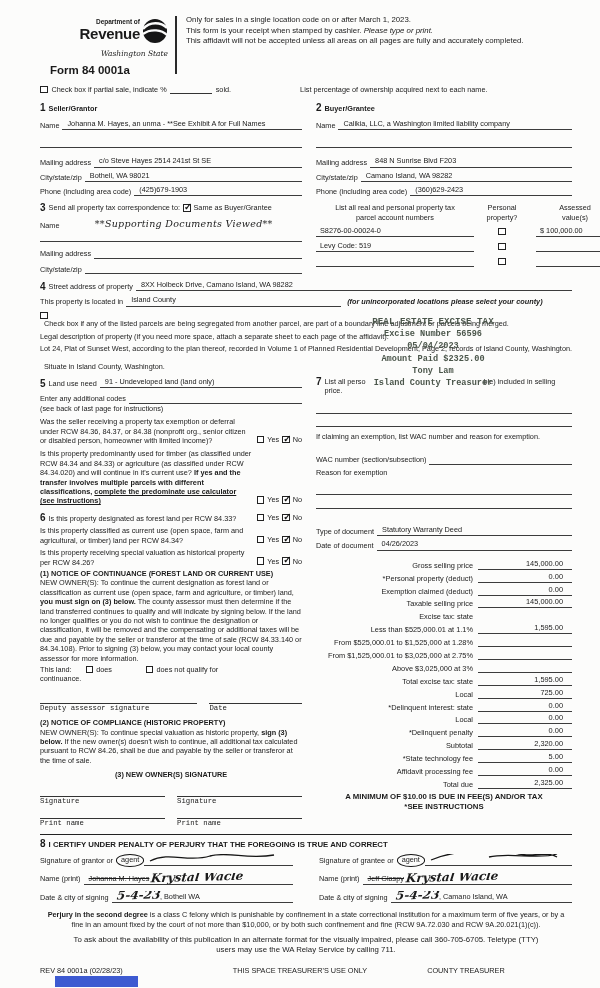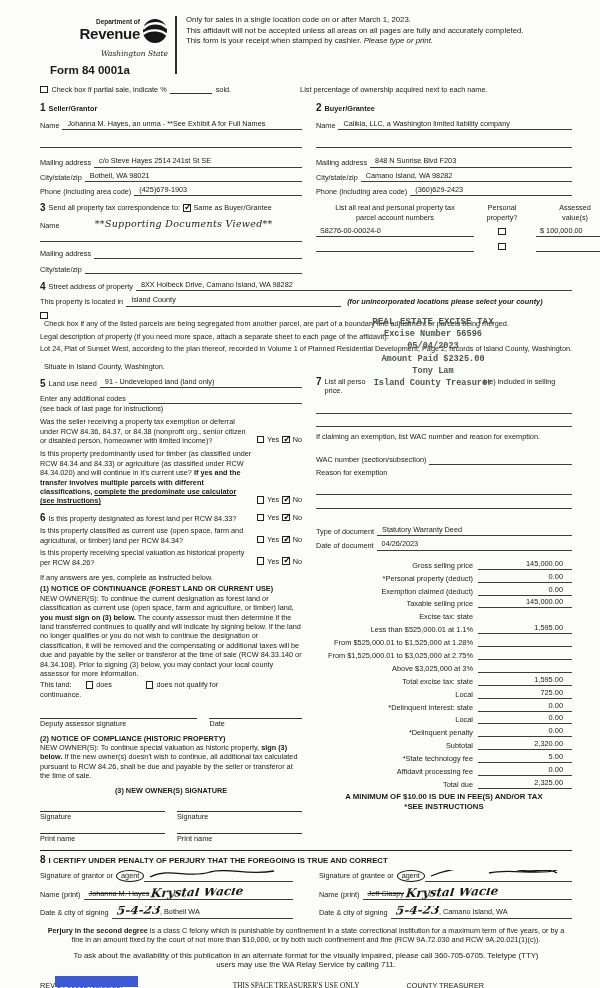--- a/index.html
+++ b/index.html
@@ -114,8 +114,8 @@
     <div class="vr"></div>
     <div class="titleblk">
       <div class="sub">Only for sales in a single location code on or after March 1, 2023.</div>
+      <div class="sub"><span>This form is your receipt when stamped by cashier. </span><span class="i">Please type or print.</span></div>
       <div class="sub">This affidavit will not be accepted unless all areas on all pages are fully and accurately completed.</div>
-      <div class="sub"><span>This form is your receipt when stamped by cashier. </span><span class="i">Please type or print.</span></div>
     </div>
   </div>
 

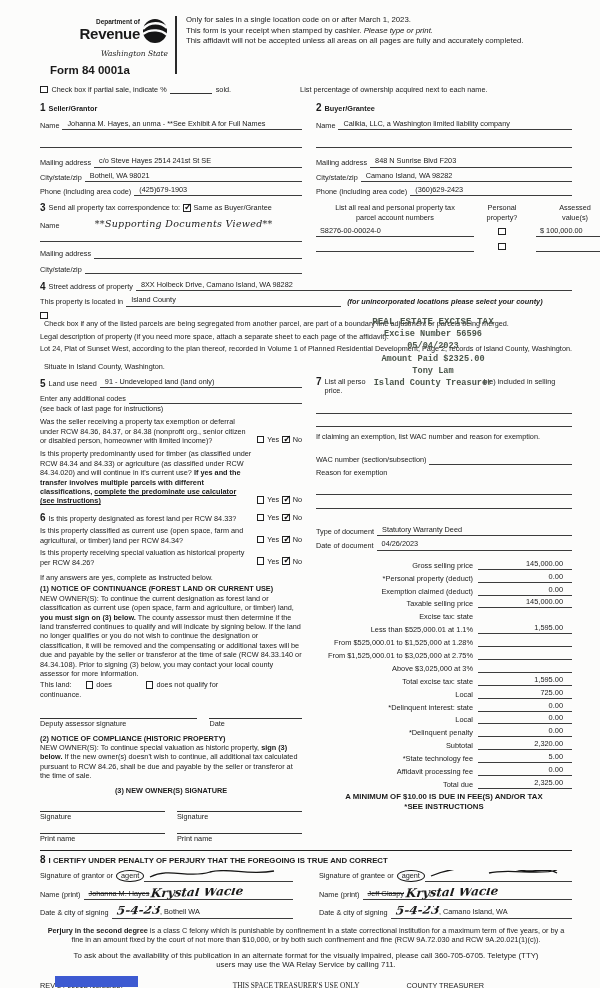--- a/index.html
+++ b/index.html
@@ -223,6 +223,13 @@
         <div class="pc3 pval">$ 100,000.00</div>
       </div>
       <div class="prow">
+        <div class="pc1 pval">Levy Code: 519</div>
+        <div class="pc2 pcb">
+            <span class="cb"></span>
+          </div>
+        <div class="pc3 pval"></div>
+      </div>
+      <div class="prow">
         <div class="pc1 pval"></div>
         <div class="pc2 pcb">
             <span class="cb"></span>

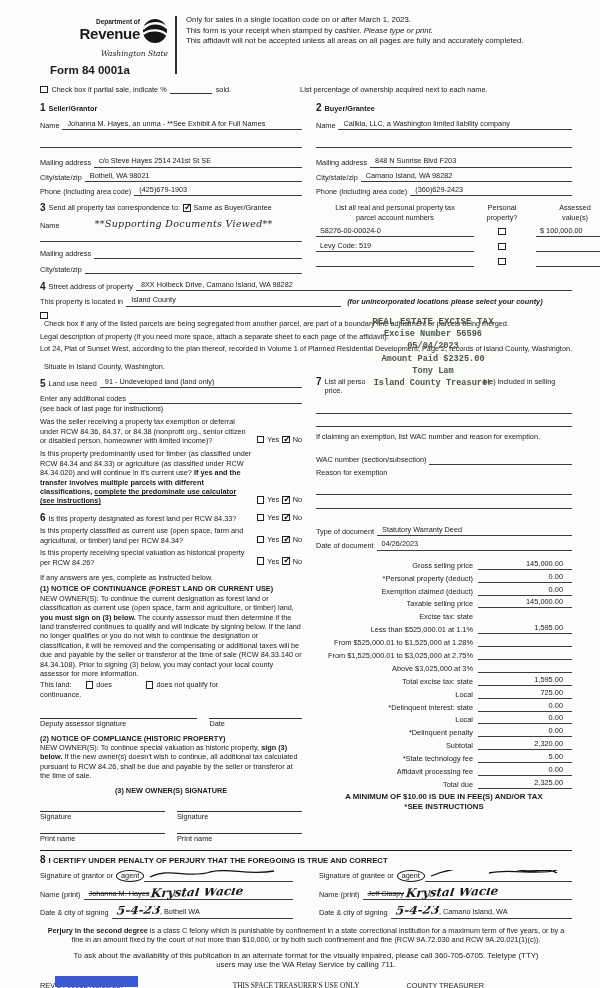--- a/index.html
+++ b/index.html
@@ -329,7 +329,6 @@
           </span>
       </div>
 
-      <div class="t7" style="margin-top:6px;">If any answers are yes, complete as instructed below.</div>
       <div class="t7 b" style="margin-top:2px;">(1) NOTICE OF CONTINUANCE (FOREST LAND OR CURRENT USE)</div>
       <div class="t7"><span>NEW OWNER(S): To continue the current designation as forest land or classification as current use (open space, farm and agriculture, or timber) land, </span><span class="b">you must sign on (3) below.</span><span> The county assessor must then determine if the land transferred continues to qualify and will indicate by signing below. If the land no longer qualifies or you do not wish to continue the designation or classification, it will be removed and the compensating or additional taxes will be due and payable by the seller or transferor at the time of sale (RCW 84.33.140 or 84.34.108). Prior to signing (3) below, you may contact your local county assessor for more information.</span></div>
       <div class="fr t7" style="margin-top:2px; align-items:center;">

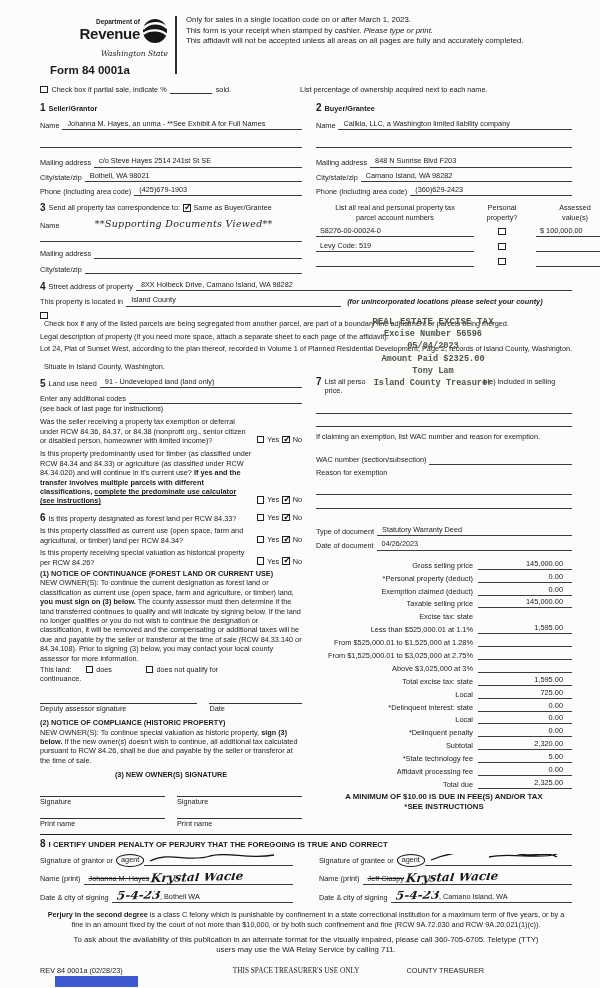--- a/index.html
+++ b/index.html
@@ -66,7 +66,7 @@
   .mv { width:94px; flex:none; margin-left:5px; border-bottom:1px solid #3c3c3c; text-align:right; padding:0 9px 1px 0; font-size:7.4px; white-space:nowrap; }
   .mrow.noline .mv { border-bottom:none; }
 
-  .sigrow { display:flex; gap:12px; }
+  .sigrow { display:flex; gap:12px;font-family:Liberation Mono, monospace; }
   .sigcell { flex:1; }
   .sline { border-bottom:1px solid #333; height:9px; }
 

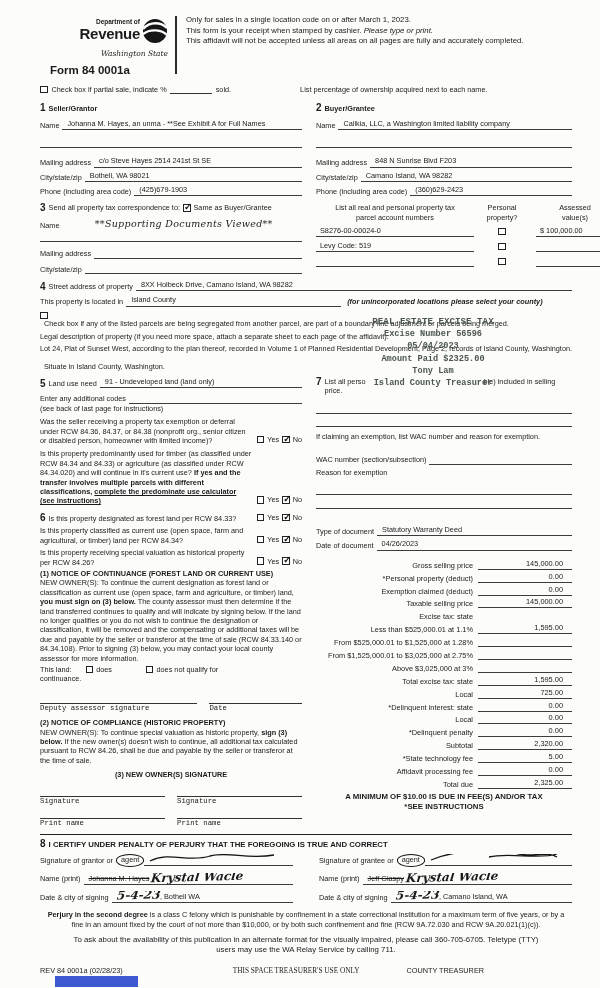--- a/index.html
+++ b/index.html
@@ -540,7 +540,7 @@
 
   <div class="footer t7" style="margin-top:11px;">
     <span>REV 84 0001a (02/28/23)</span>
-    <span style="margin-left:110px;font-family:Liberation Serif, serif;">THIS SPACE TREASURER'S USE ONLY</span>
+    <span style="margin-left:110px;">THIS SPACE TREASURER'S USE ONLY</span>
     <span style="margin-left:47px;">COUNTY TREASURER</span>
   </div>
 

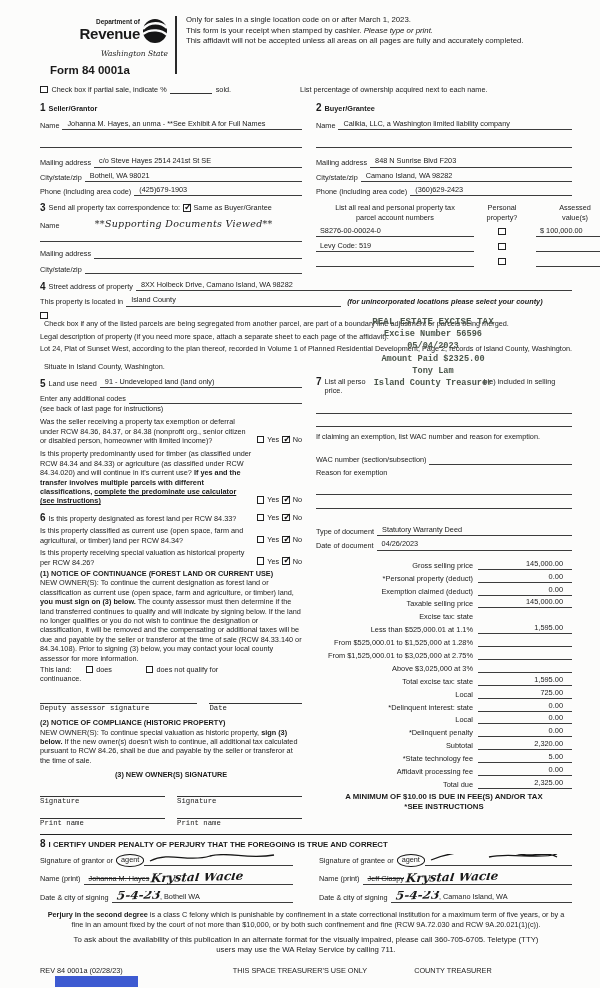--- a/index.html
+++ b/index.html
@@ -541,7 +541,7 @@
   <div class="footer t7" style="margin-top:11px;">
     <span>REV 84 0001a (02/28/23)</span>
     <span style="margin-left:110px;">THIS SPACE TREASURER'S USE ONLY</span>
-    <span style="margin-left:47px;">COUNTY TREASURER</span>
+    <span style="margin-left:60px;">COUNTY TREASURER</span>
   </div>
 
   <div class="bluebar"></div>

